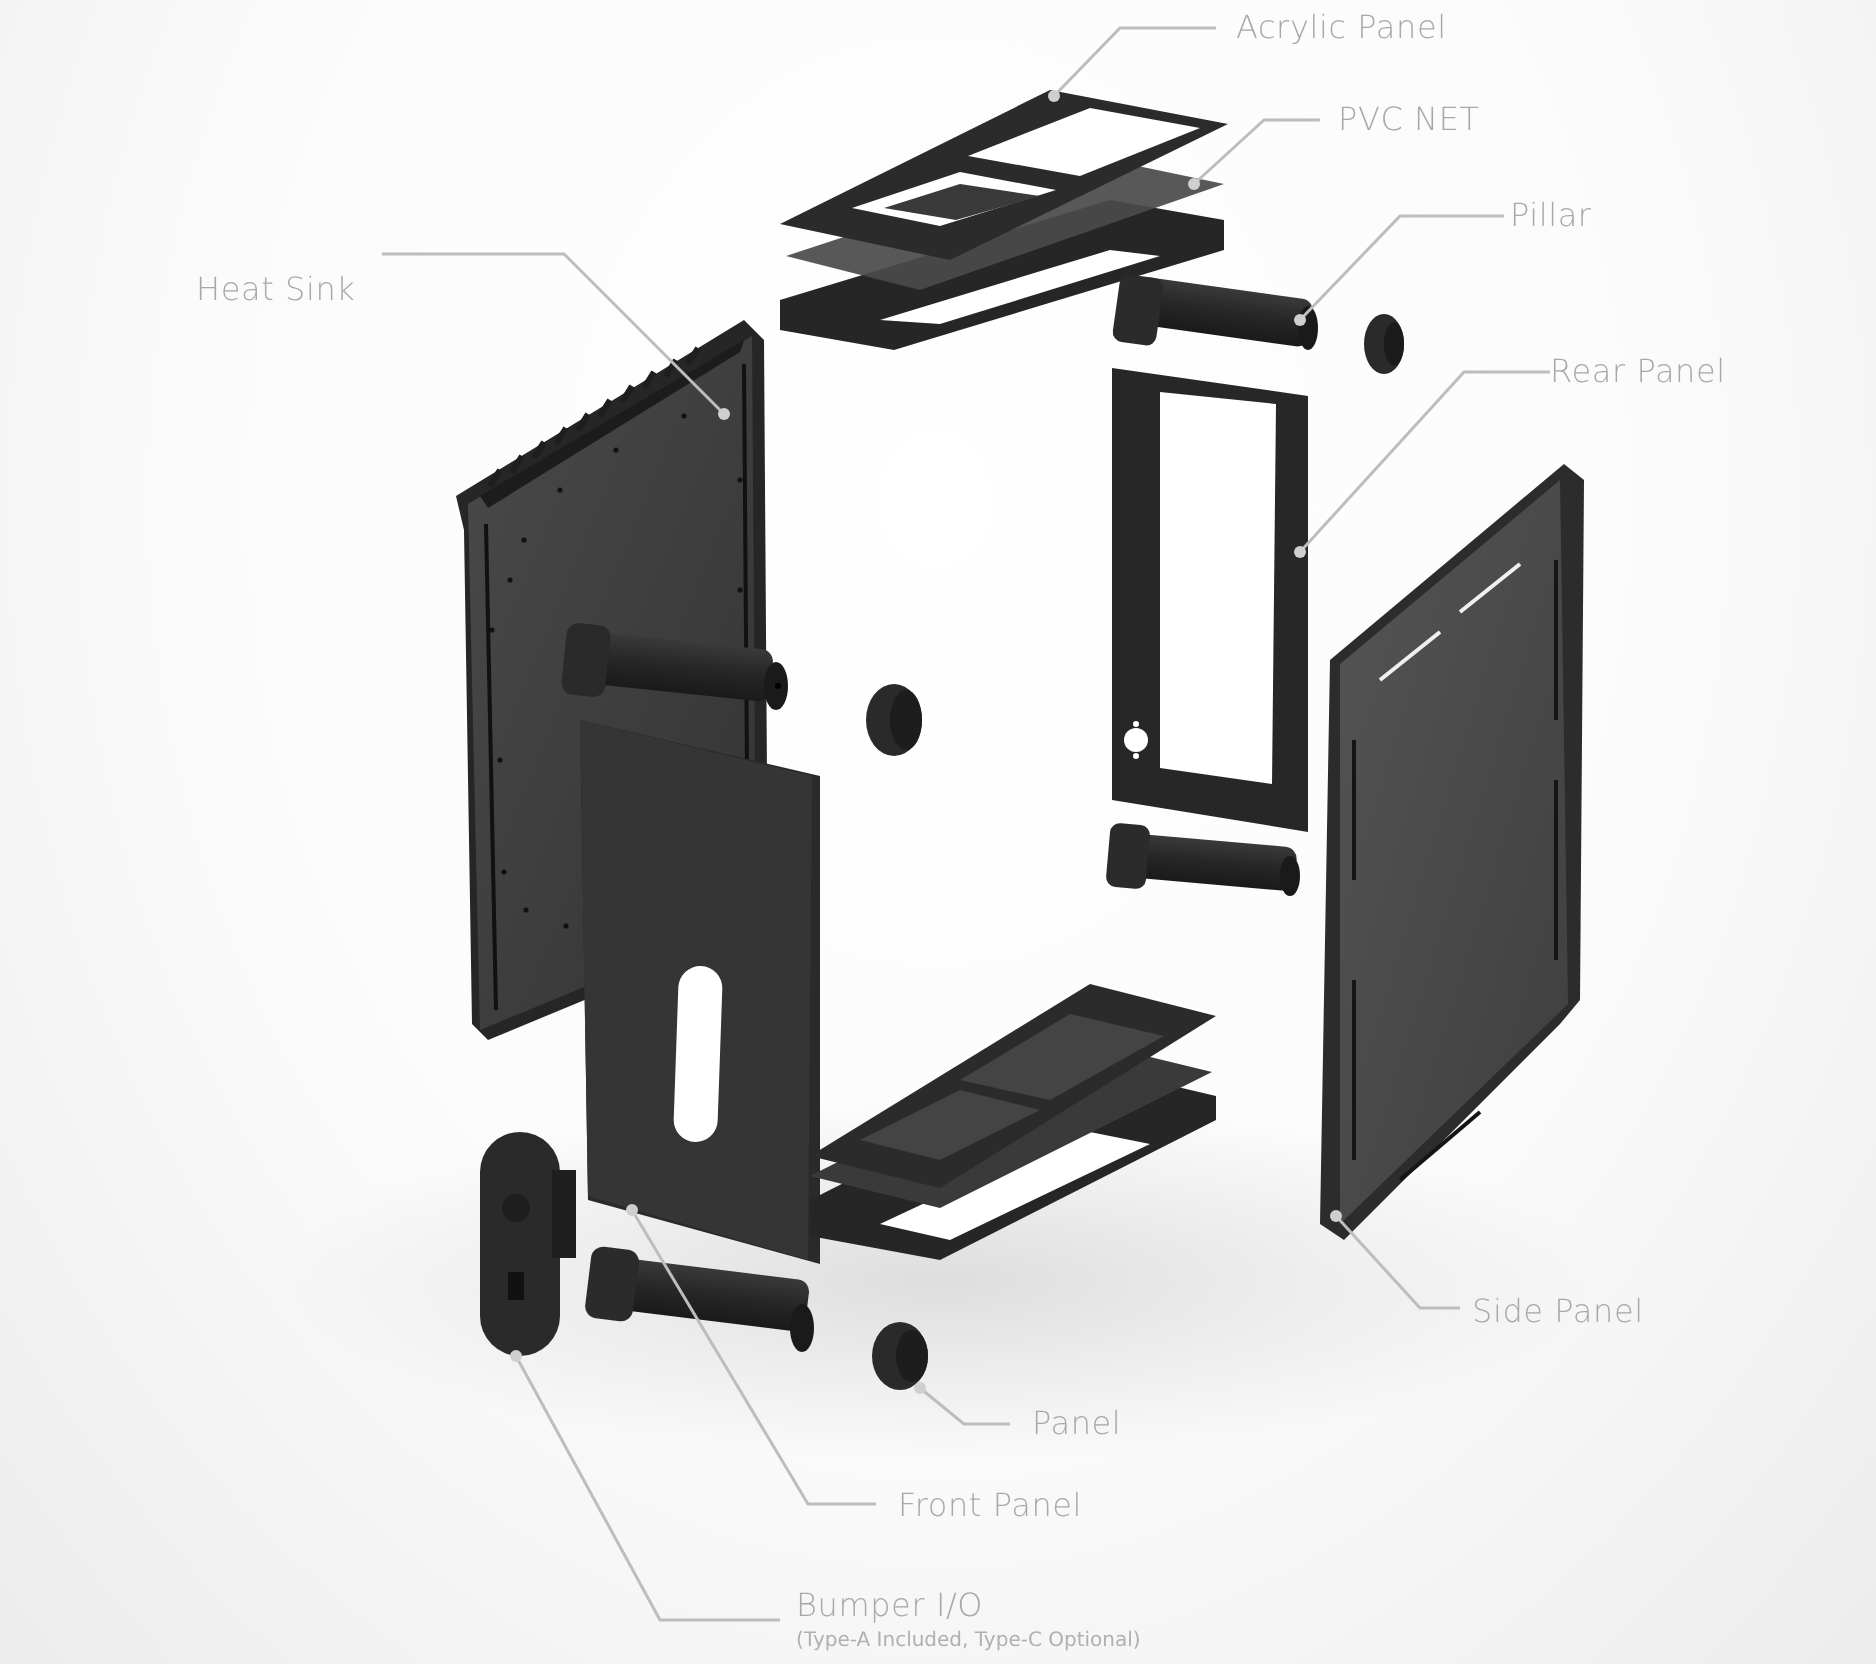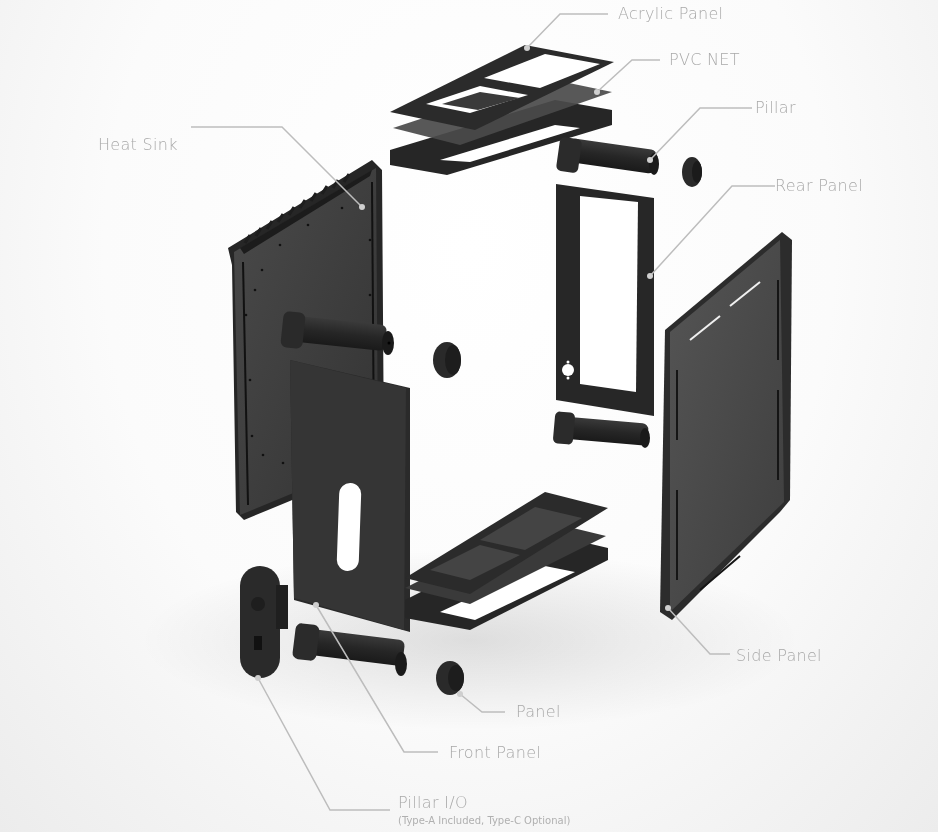--- a/index.html
+++ b/index.html
@@ -220,7 +220,7 @@
 <div class="label" style="left:736px; top:648px;">Side Panel</div>
 <div class="label" style="left:516px; top:704px;">Panel</div>
 <div class="label" style="left:449px; top:745px;text-align:right;">Front Panel</div>
-<div class="label" style="left:398px; top:795px;">Pillar I/O</div>
+<div class="label" style="left:398px; top:795px;">Bumper I/O</div>
 <div class="sublabel" style="left:398px; top:816px;">(Type-A Included, Type-C Optional)</div>
 
 </body></html>

